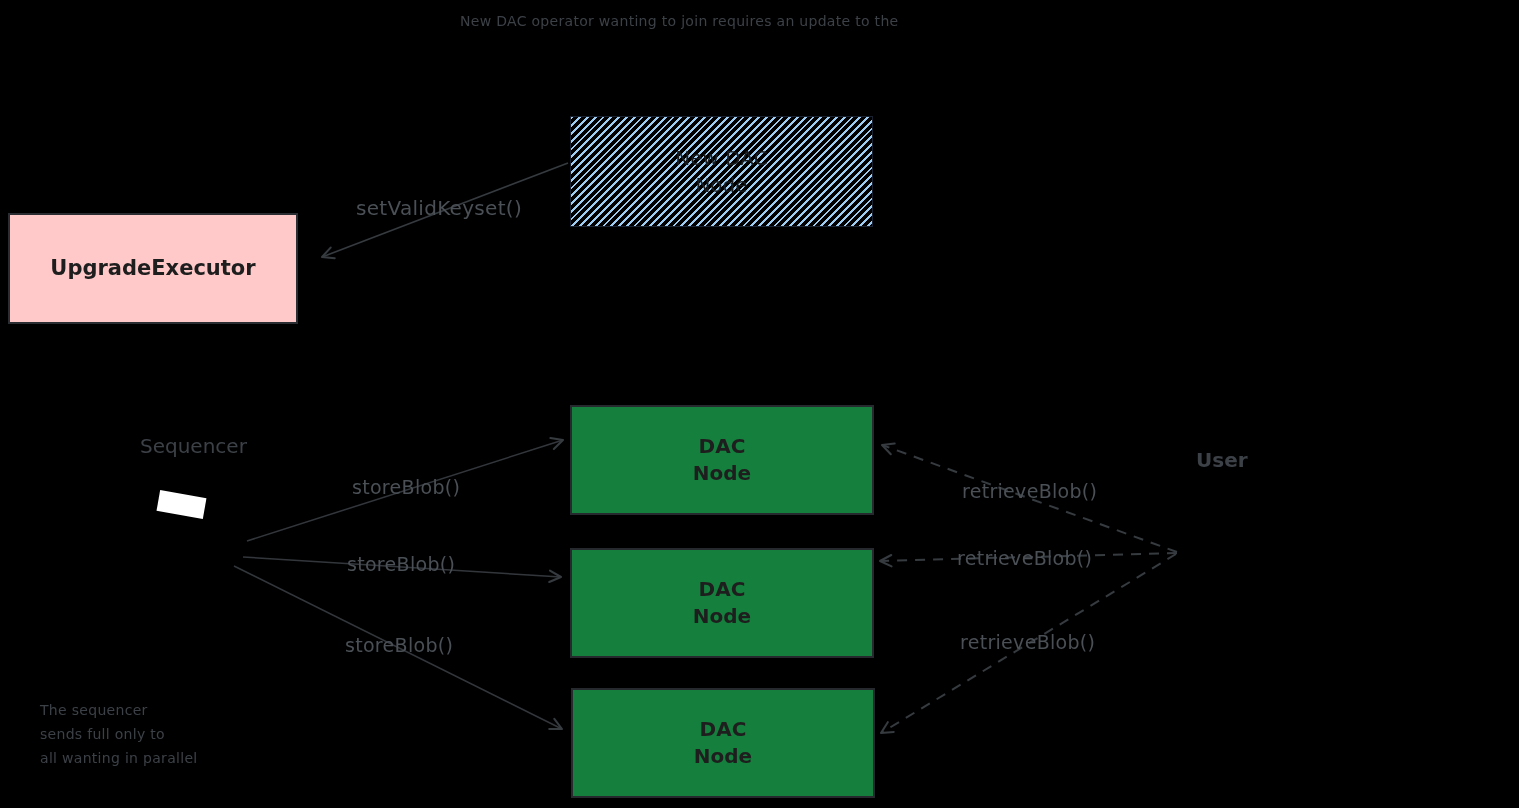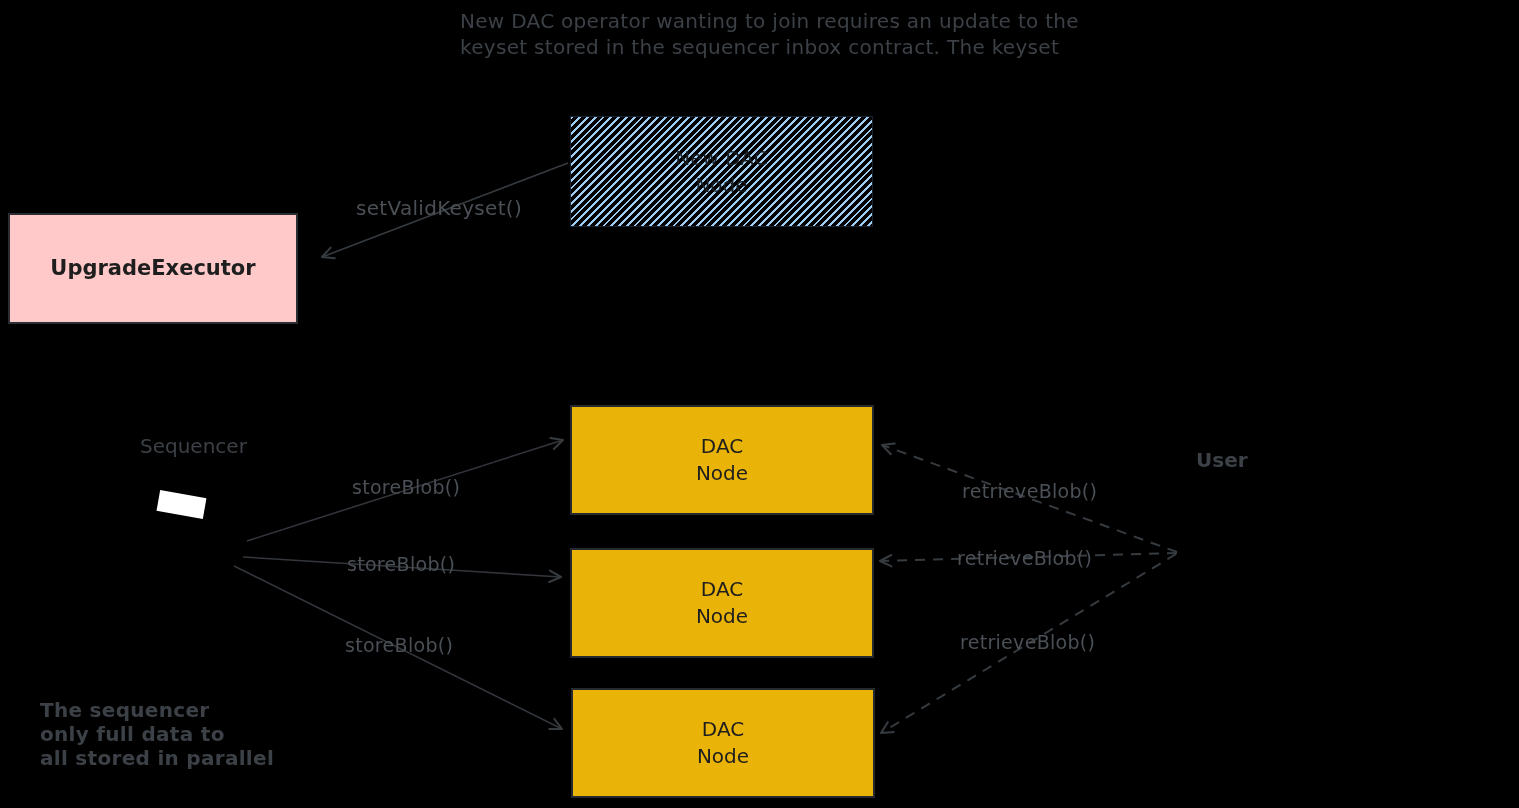--- a/index.html
+++ b/index.html
@@ -16,7 +16,7 @@
   .note {
     position: absolute;
     color: #3c4147;
-    font-size: 20px;
+    font-size: 14px;
     line-height: 26px;
     white-space: nowrap;
     letter-spacing: 0.3px;

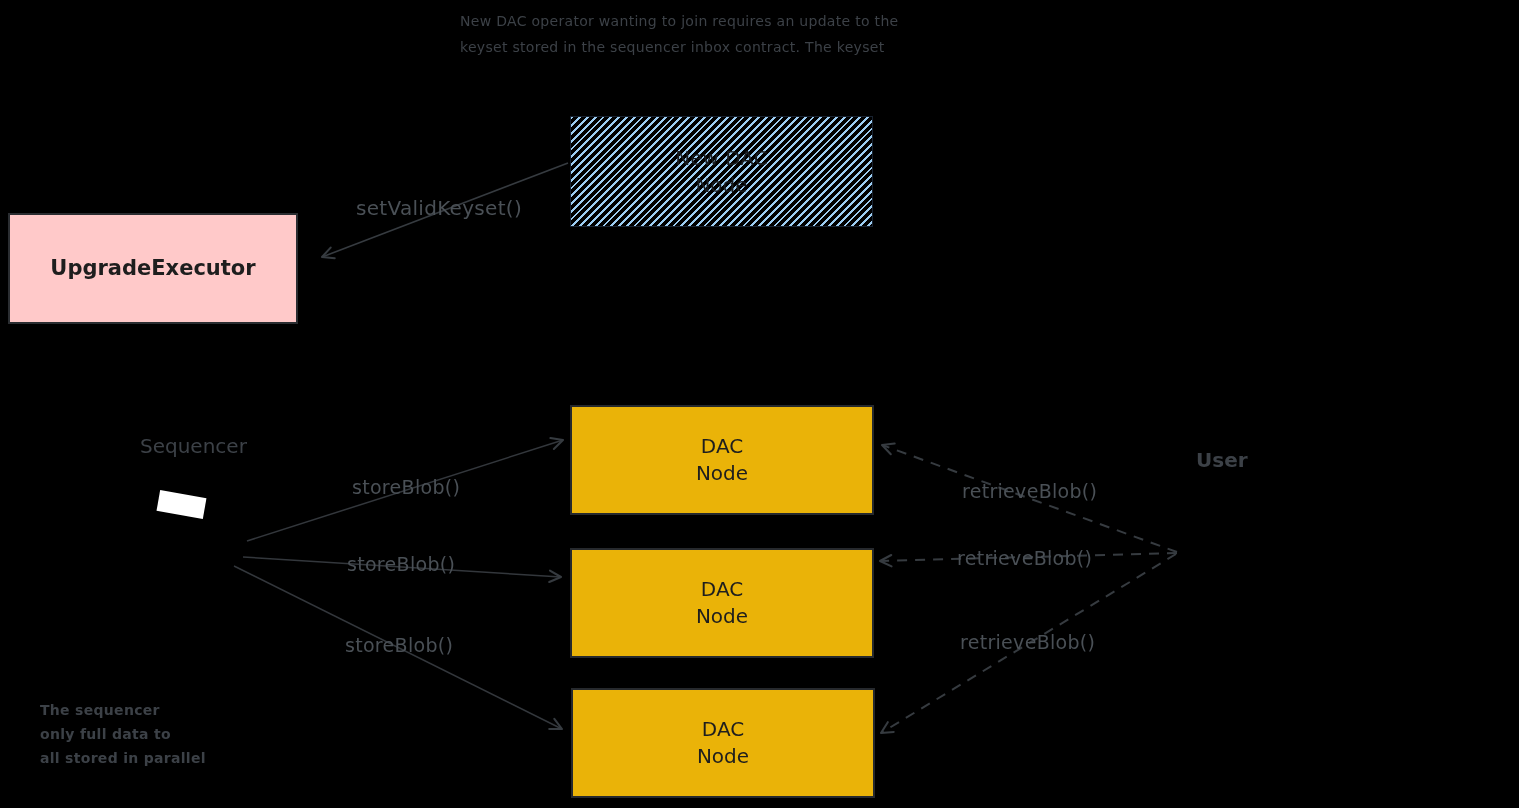--- a/index.html
+++ b/index.html
@@ -116,7 +116,6 @@
 
   <div class="note note-top">
     <span class="nline">New DAC operator wanting to join requires an update to the</span>
-    <span class="nline">keyset stored in the sequencer inbox contract. The keyset</span>
   </div>
 
   <div class="box hatched box-hatched">

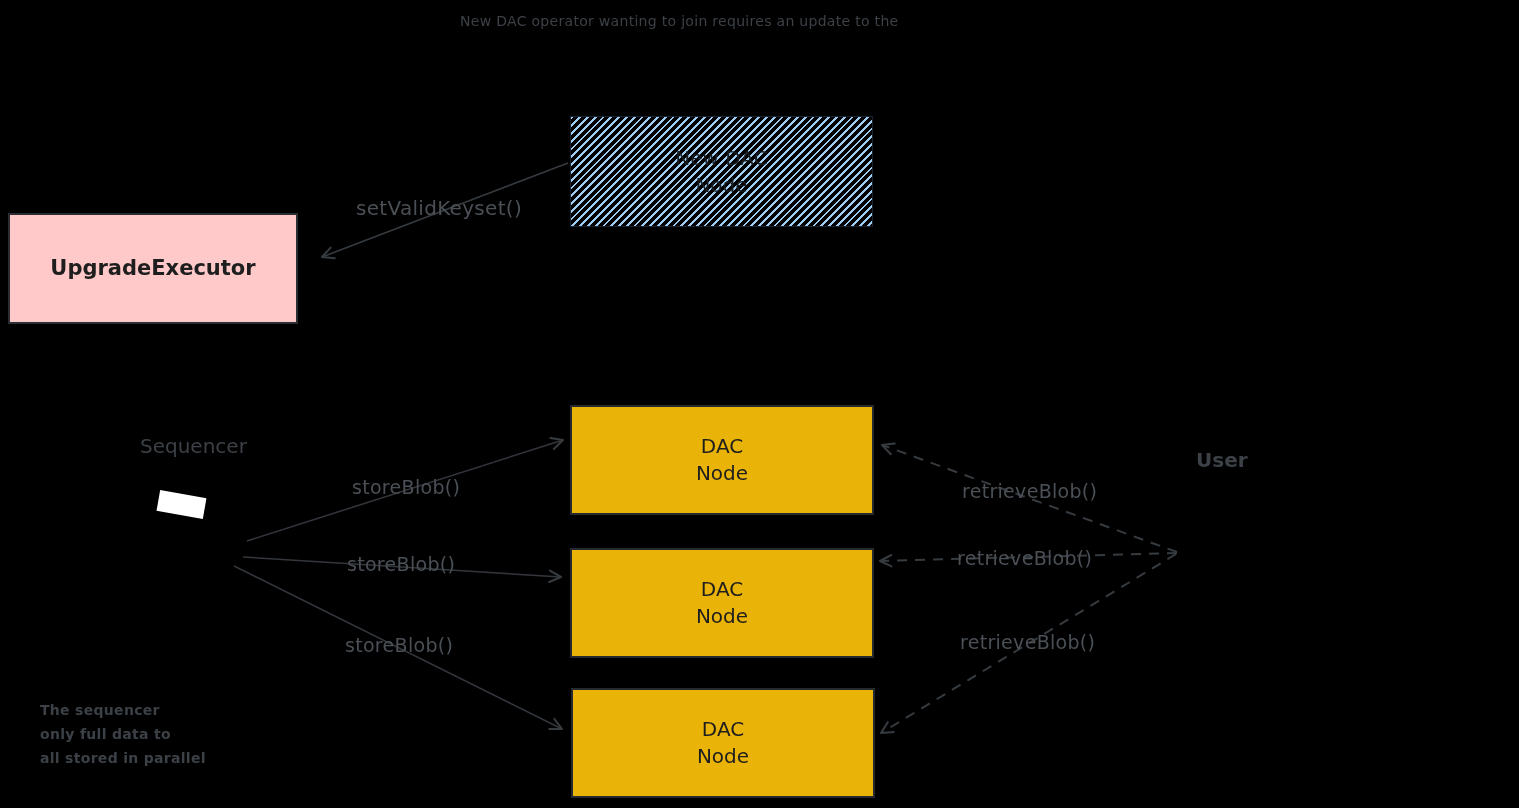--- a/index.html
+++ b/index.html
@@ -49,7 +49,7 @@
     box-sizing: border-box;
   }
   .box.pink { background: #ffc9c9; border: 2px solid #2a2d31; }
-  .box.blue { background: #eab308; border: 2px solid #26292d; }
+  .box.blue { background: #15803d; border: 2px solid #26292d; font-weight: bold; }
   .box.hatched {
     background-color: #000000;
     background-image: repeating-linear-gradient(

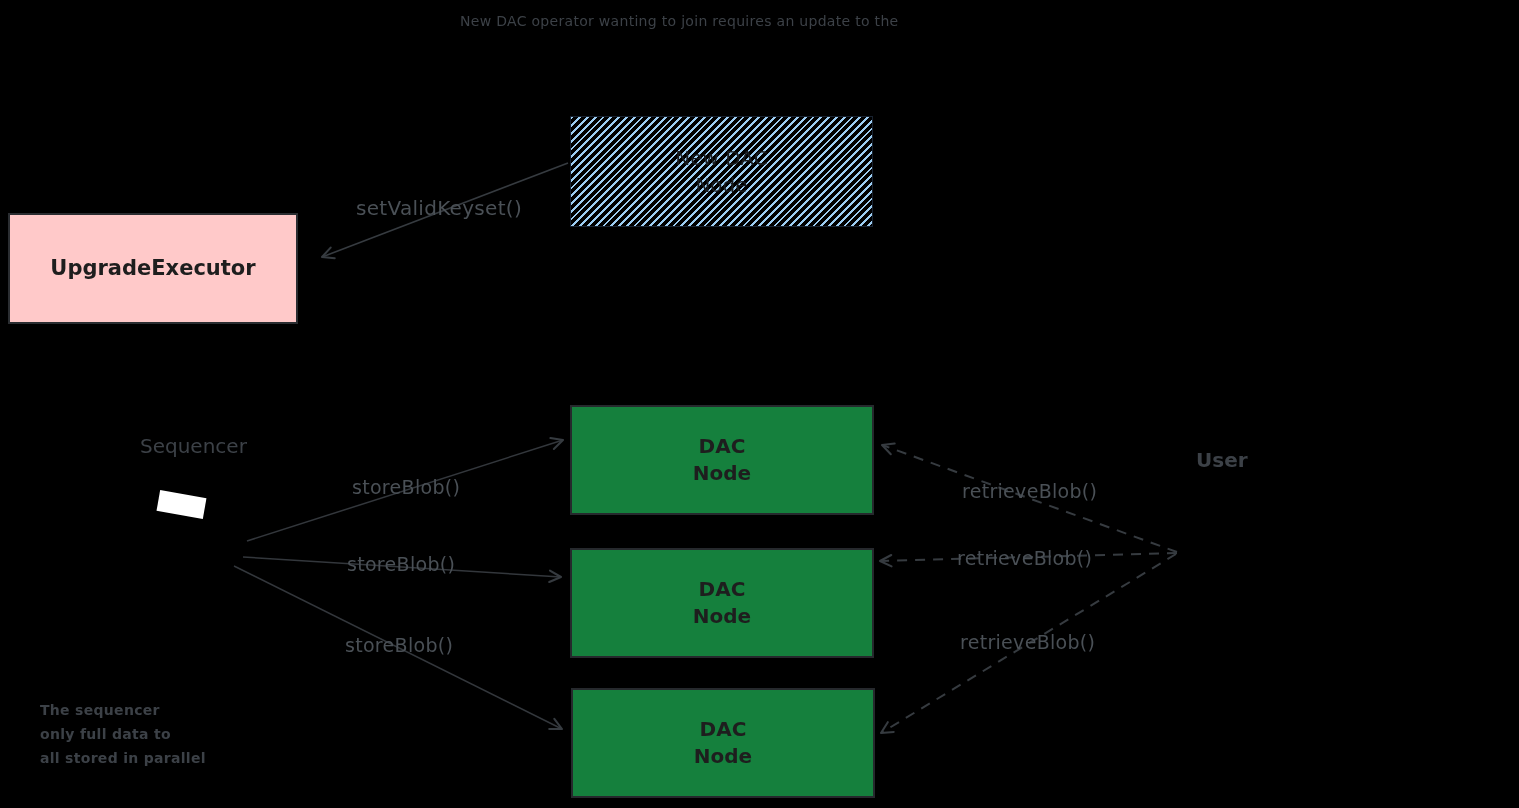--- a/index.html
+++ b/index.html
@@ -72,7 +72,7 @@
   
   .note-top { left: 460px; top: 8px; }
   .note-right { left: 1177px; top: 330px; line-height: 25px; }
-  .note-bottom-left { left: 40px; top: 698px; line-height: 24px; font-weight: bold; }
+  .note-bottom-left { left: 40px; top: 698px; line-height: 24px; }
 
   .label-sequencer { left: 140px; top: 434px; }
   .label-user { left: 1196px; top: 448px; font-weight: bold; }

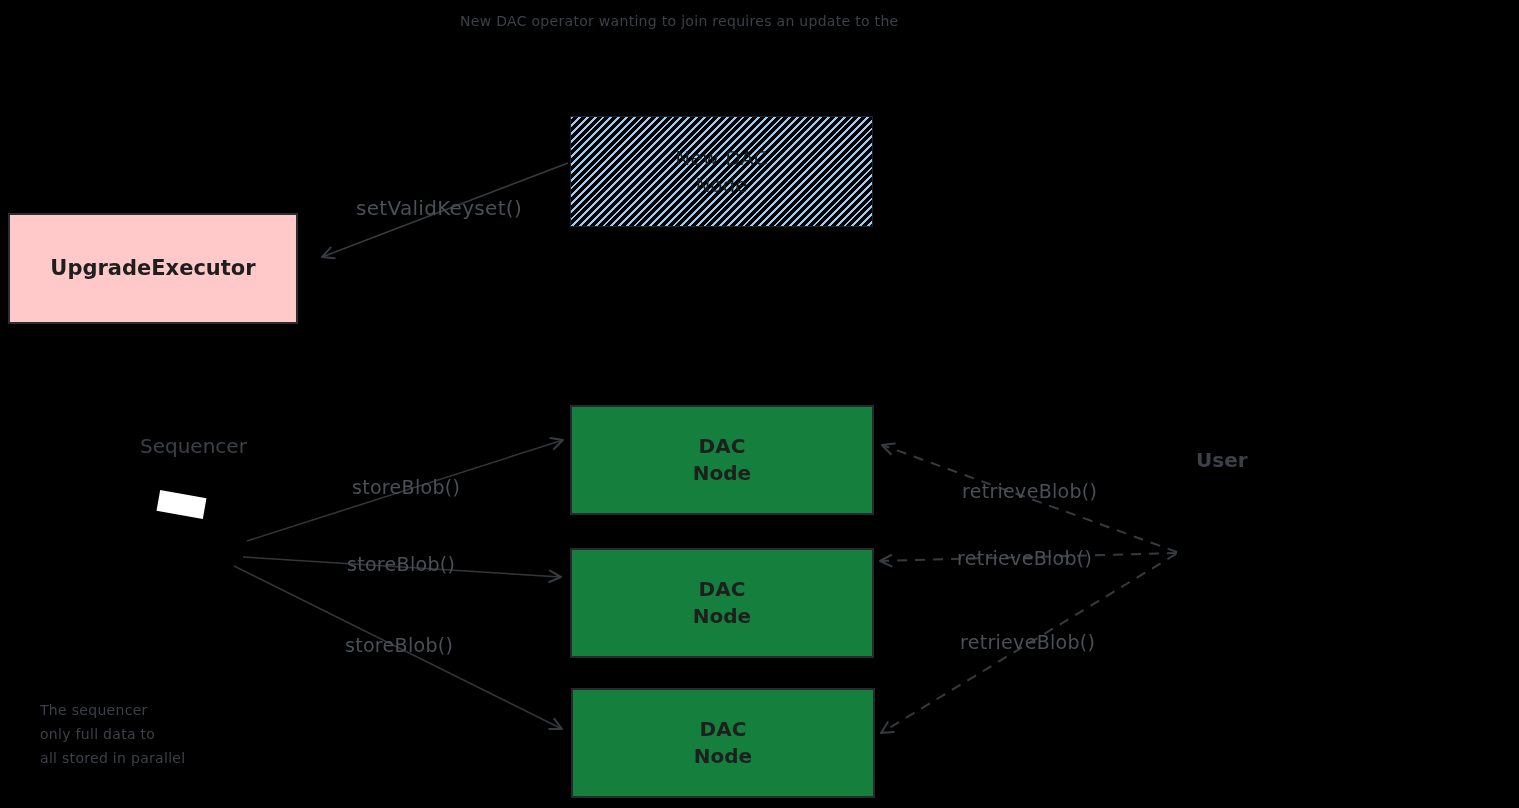--- a/index.html
+++ b/index.html
@@ -157,7 +157,7 @@
 
   <div class="note note-bottom-left">
     <span class="nline">The sequencer</span>
-    <span class="nline">only full data to</span>
+    <span class="nline">sends full only to</span>
     <span class="nline">all stored in parallel</span>
   </div>
 

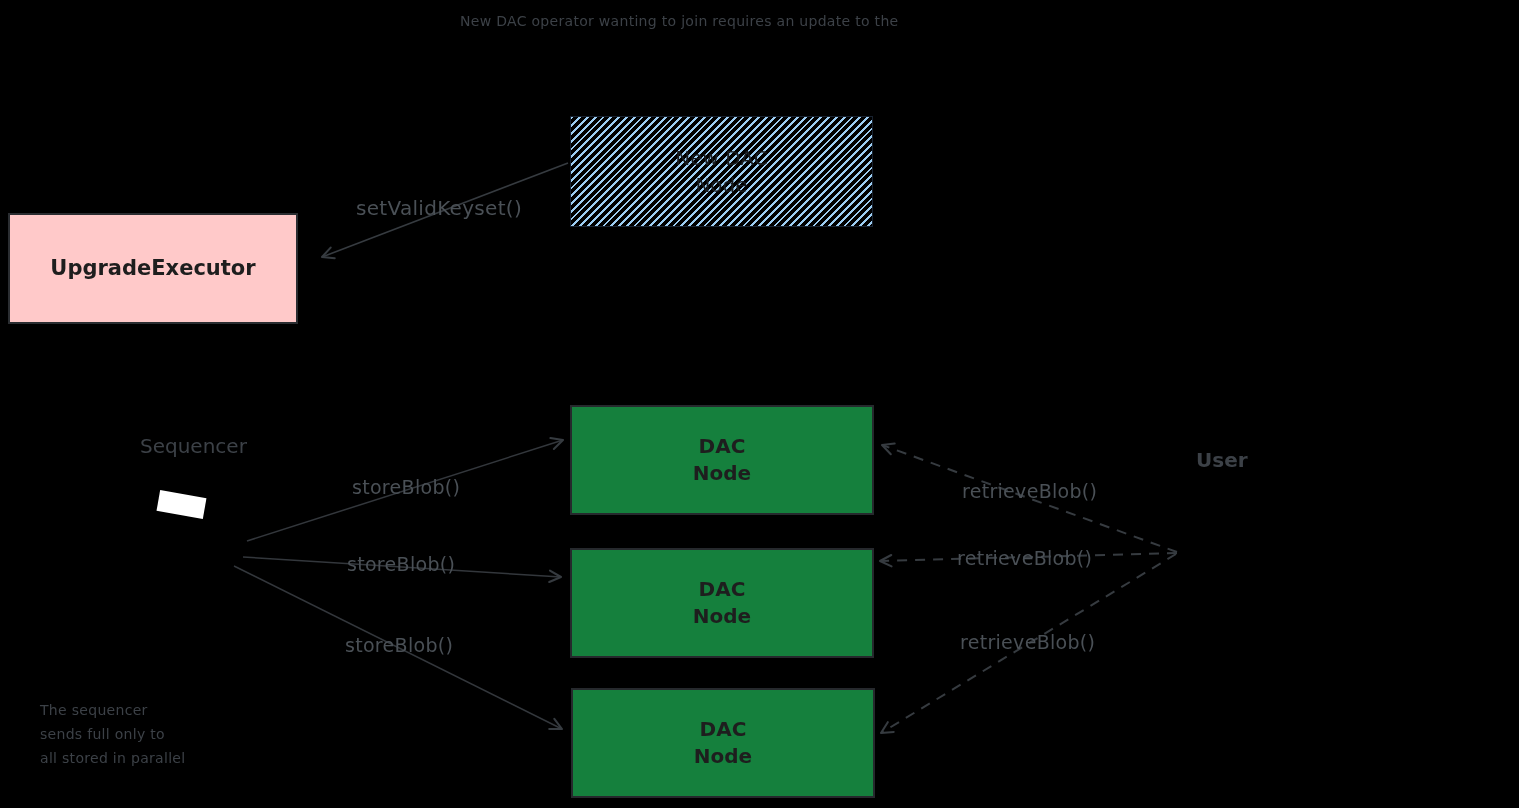--- a/index.html
+++ b/index.html
@@ -158,7 +158,7 @@
   <div class="note note-bottom-left">
     <span class="nline">The sequencer</span>
     <span class="nline">sends full only to</span>
-    <span class="nline">all stored in parallel</span>
+    <span class="nline">all wanting in parallel</span>
   </div>
 
 </div>

